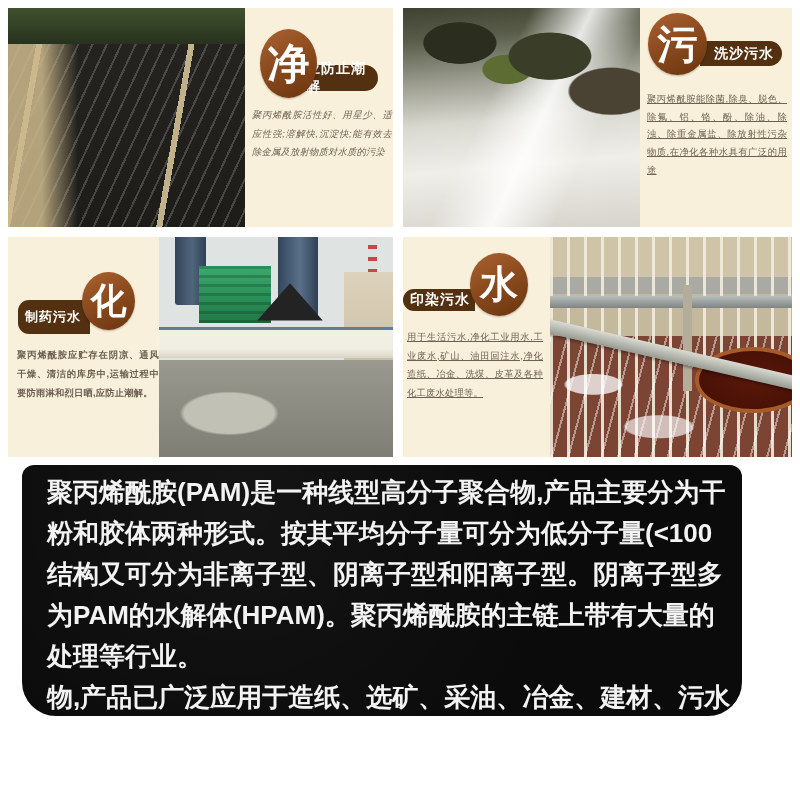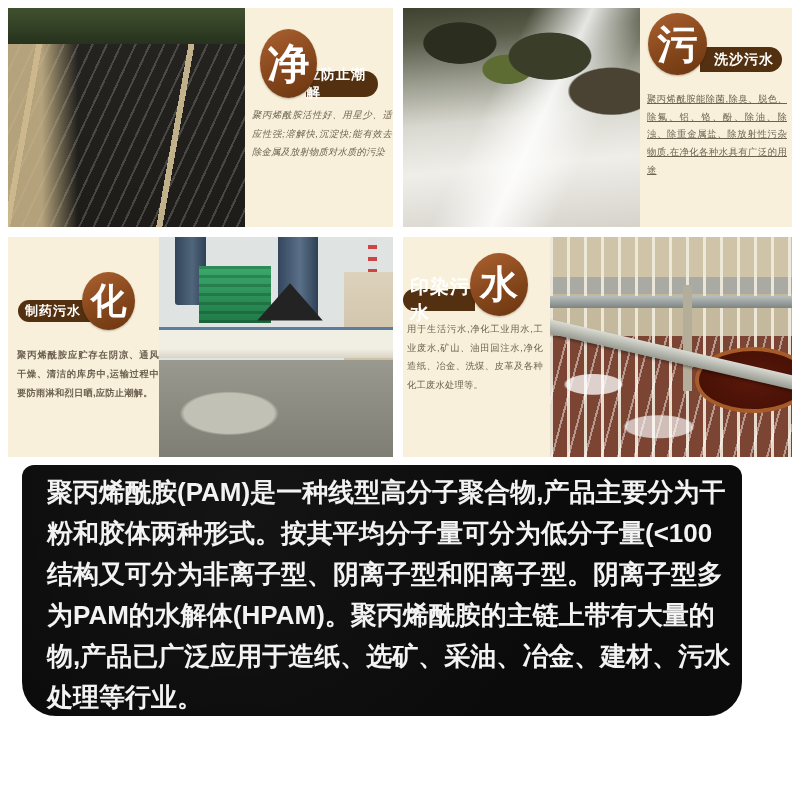--- a/index.html
+++ b/index.html
@@ -76,7 +76,7 @@
     color:#ffffff;font-weight:700;z-index:3;box-shadow:0 1px 2px rgba(0,0,0,.25);}
   .ribbon{position:absolute;background:#53300f;color:#ffffff;font-weight:700;
     display:flex;align-items:center;z-index:2;letter-spacing:1px;}
-  .ribbon.right{border-radius:0 13px 13px 0;justify-content:flex-end;padding-right:8px;margin-top:6px;}
+  .ribbon.right{border-radius:0 13px 13px 0;justify-content:flex-end;padding-right:8px;}
   .ribbon.left{border-radius:11px 0 0 11px;justify-content:flex-start;padding-left:7px;}
 
   .badge1{left:260px;top:29px;width:57px;height:69px;font-size:42px;}

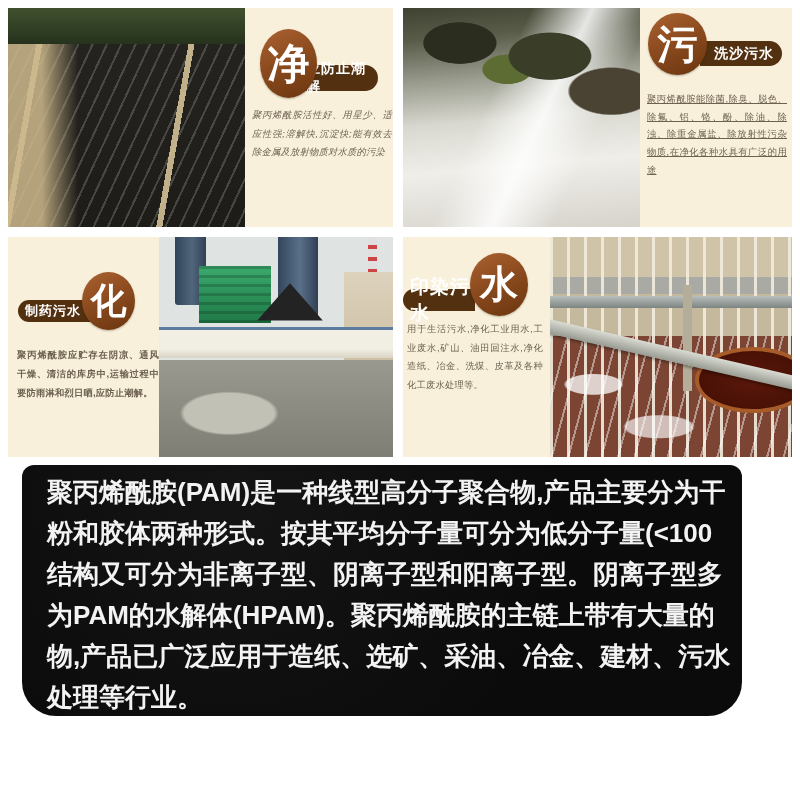--- a/index.html
+++ b/index.html
@@ -86,7 +86,7 @@
   .badge3{left:82px;top:272px;width:53px;height:58px;font-size:36px;}
   .ribbon3{left:18px;top:300px;width:72px;height:22px;font-size:13px;}
   .badge4{left:470px;top:253px;width:58px;height:63px;font-size:38px;}
-  .ribbon4{left:403px;top:289px;width:72px;height:22px;font-size:19px;}
+  .ribbon4{left:403px;top:289px;width:72px;height:22px;font-size:14px;}
 
   
   .desc{position:absolute;color:#6e6152;font-size:9.3px;letter-spacing:.2px;

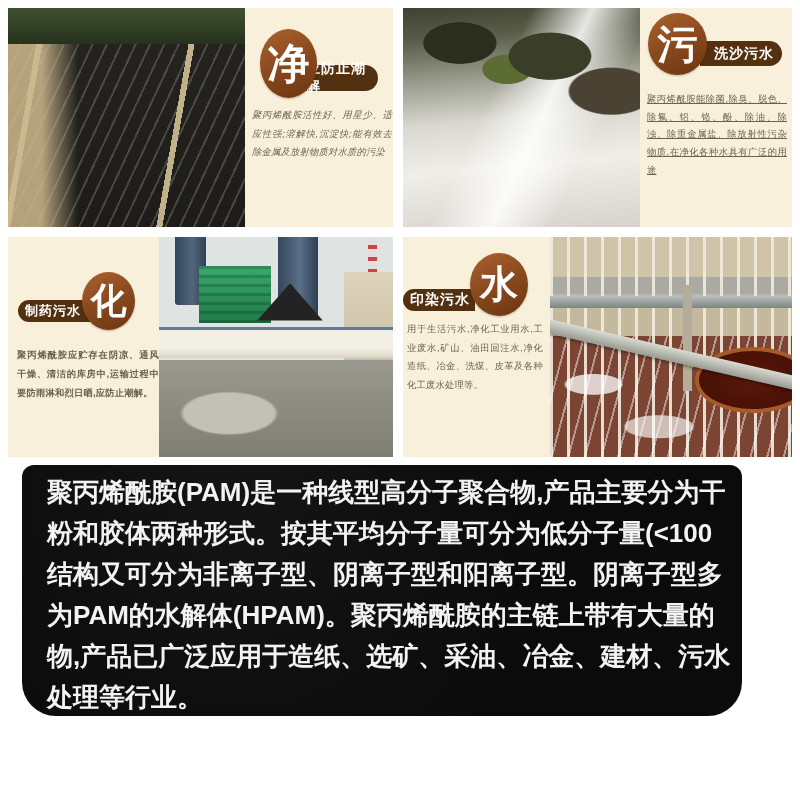--- a/index.html
+++ b/index.html
@@ -84,7 +84,7 @@
   .badge2{left:648px;top:13px;width:59px;height:62px;font-size:40px;}
   .ribbon2{left:700px;top:41px;width:82px;height:25px;font-size:14px;}
   .badge3{left:82px;top:272px;width:53px;height:58px;font-size:36px;}
-  .ribbon3{left:18px;top:300px;width:72px;height:22px;font-size:13px;}
+  .ribbon3{left:18px;top:300px;width:72px;height:34px;font-size:13px;}
   .badge4{left:470px;top:253px;width:58px;height:63px;font-size:38px;}
   .ribbon4{left:403px;top:289px;width:72px;height:22px;font-size:14px;}
 

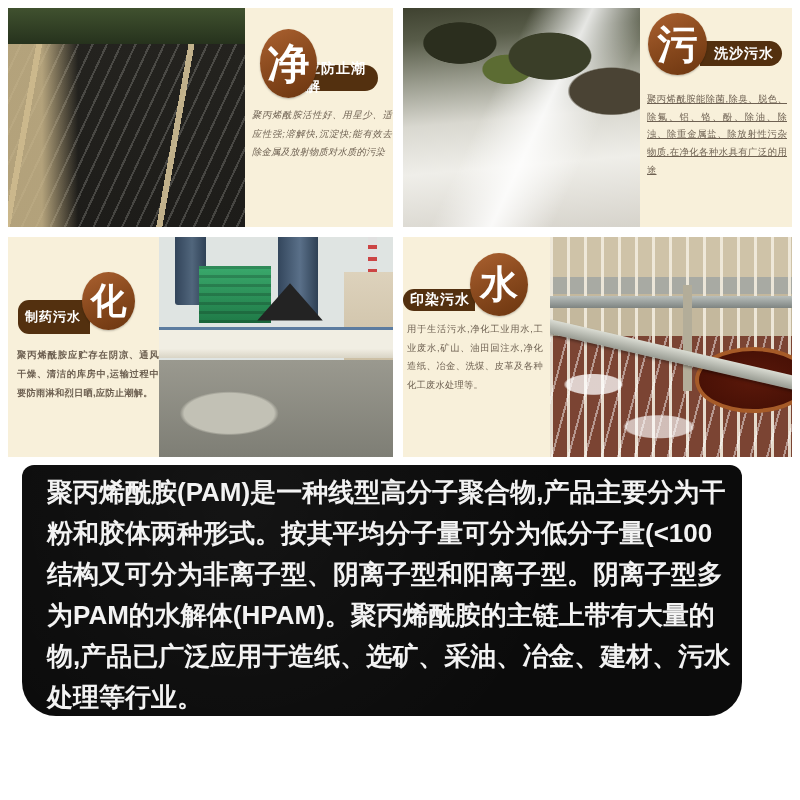--- a/index.html
+++ b/index.html
@@ -94,7 +94,7 @@
   .desc1{left:252px;top:106px;width:140px;line-height:18.6px;font-style:italic;}
   .desc2{left:647px;top:91px;width:140px;line-height:17.7px;text-decoration:underline;}
   .desc3{left:17px;top:346px;width:142px;line-height:19px;font-weight:bold;}
-  .desc4{left:407px;top:320px;width:136px;line-height:18.5px;}
+  .desc4{left:407px;top:328px;width:136px;line-height:18.5px;text-decoration:underline;}
 
   
   .intro{position:absolute;left:22px;top:465px;width:720px;height:251px;

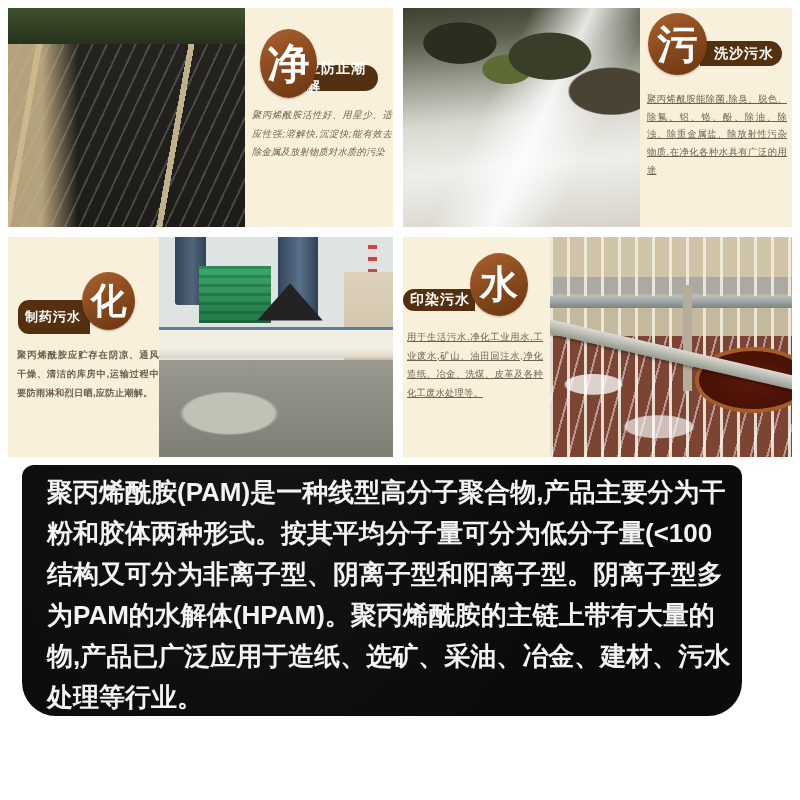--- a/index.html
+++ b/index.html
@@ -170,8 +170,8 @@
     <div class="tline">粉和胶体两种形式。按其平均分子量可分为低分子量(&lt;100</div>
     <div class="tline">结构又可分为非离子型、阴离子型和阳离子型。阴离子型多</div>
     <div class="tline">为PAM的水解体(HPAM)。聚丙烯酰胺的主链上带有大量的</div>
+    <div class="tline">处理等行业。</div>
     <div class="tline">物,产品已广泛应用于造纸、选矿、采油、冶金、建材、污水</div>
-    <div class="tline">处理等行业。</div>
   </div>
 
 </div>

